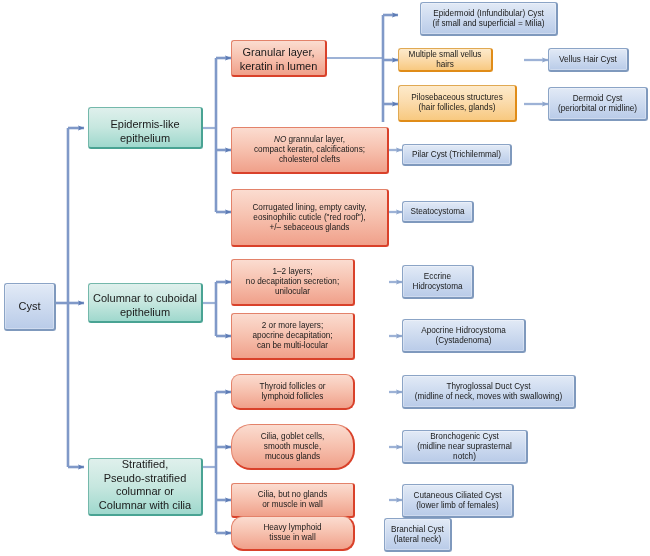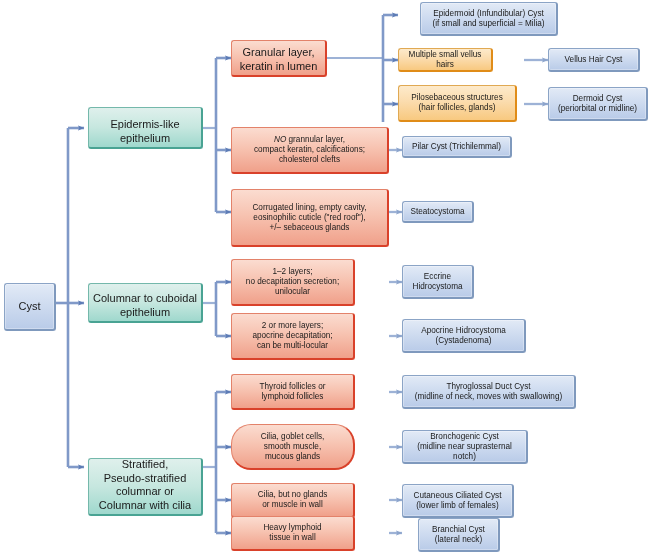--- a/index.html
+++ b/index.html
@@ -251,7 +251,7 @@
 (if small and superficial = Milia)</span>
   </div>
 
-  <div class="node n-blue fs11" style="left:548px; top:48px; width:92px; height:24px;">
+  <div class="node n-blue fs11" style="left:548px; top:48px; width:81px; height:24px;">
     <span class="txt">Vellus Hair Cyst</span>
   </div>
 

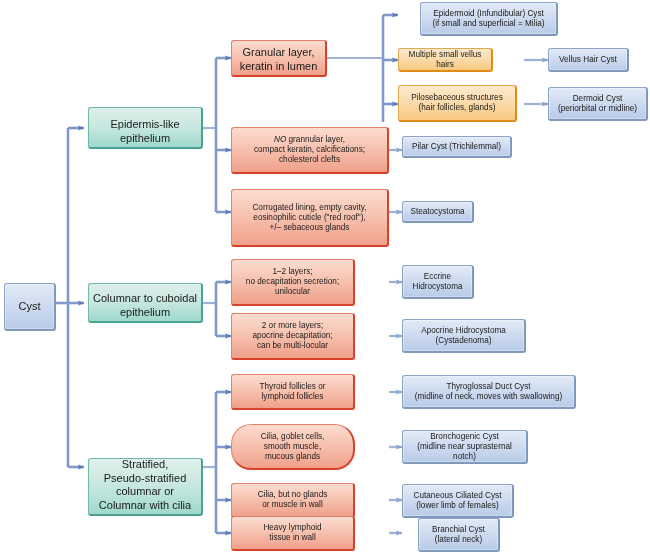--- a/index.html
+++ b/index.html
@@ -260,7 +260,7 @@
 (periorbital or midline)</span>
   </div>
 
-  <div class="node n-blue fs11" style="left:402px; top:136px; width:110px; height:22px;">
+  <div class="node n-blue fs11" style="left:402px; top:144px; width:110px; height:22px;">
     <span class="txt">Pilar Cyst (Trichilemmal)</span>
   </div>
 

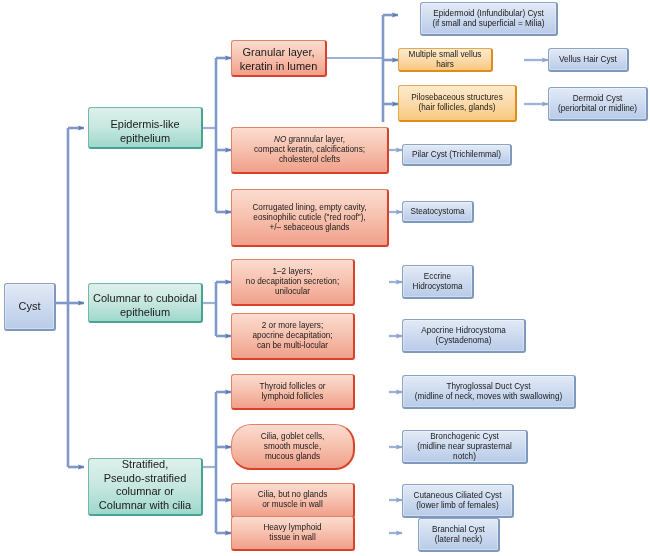--- a/index.html
+++ b/index.html
@@ -216,7 +216,7 @@
 can be multi-locular</span>
   </div>
 
-  <div class="node n-red fs11" style="left:231px; top:374px; width:124px; height:36px;">
+  <div class="node n-red fs11" style="left:231px; top:374px; width:124px; height:36px;border-radius:9px;">
     <span class="txt">Thyroid follicles or
 lymphoid follicles</span>
   </div>

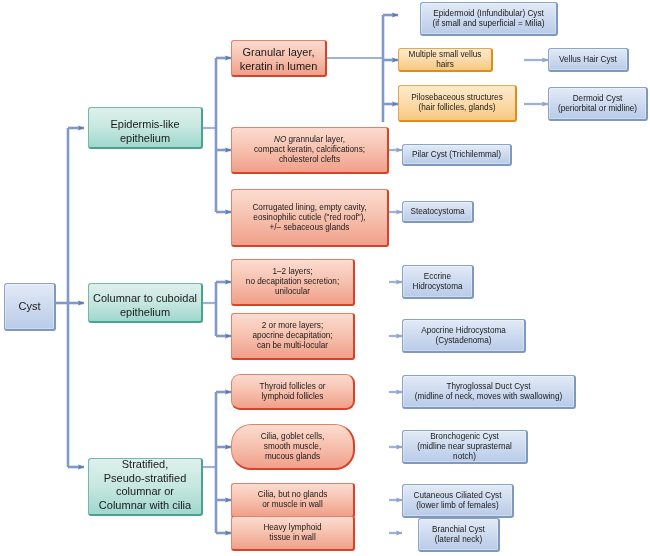--- a/index.html
+++ b/index.html
@@ -232,7 +232,7 @@
 or muscle in wall</span>
   </div>
 
-  <div class="node n-red fs11" style="left:231px; top:516px; width:124px; height:35px;">
+  <div class="node n-red fs11" style="left:231px; top:516px; width:124px; height:35px;border-radius:12px;">
     <span class="txt">Heavy lymphoid
 tissue in wall</span>
   </div>

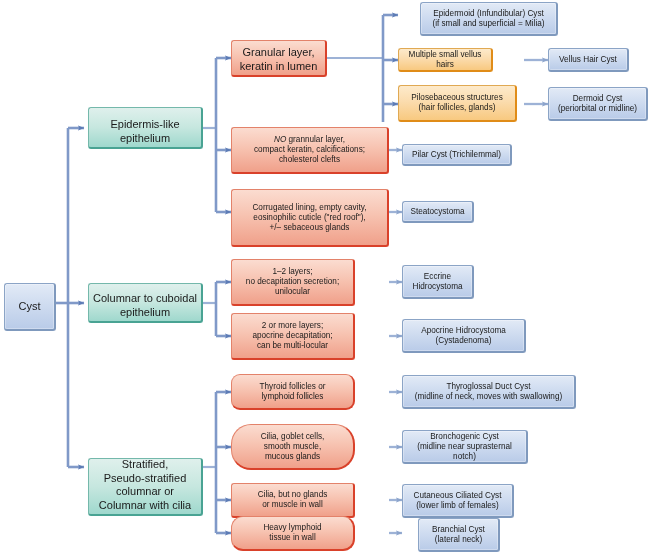--- a/index.html
+++ b/index.html
@@ -293,7 +293,7 @@
 (lower limb of females)</span>
   </div>
 
-  <div class="node n-blue fs11" style="left:418px; top:518px; width:82px; height:34px;">
+  <div class="node n-blue fs11" style="left:384px; top:518px; width:68px; height:34px;">
     <span class="txt">Branchial Cyst
 (lateral neck)</span>
   </div>

